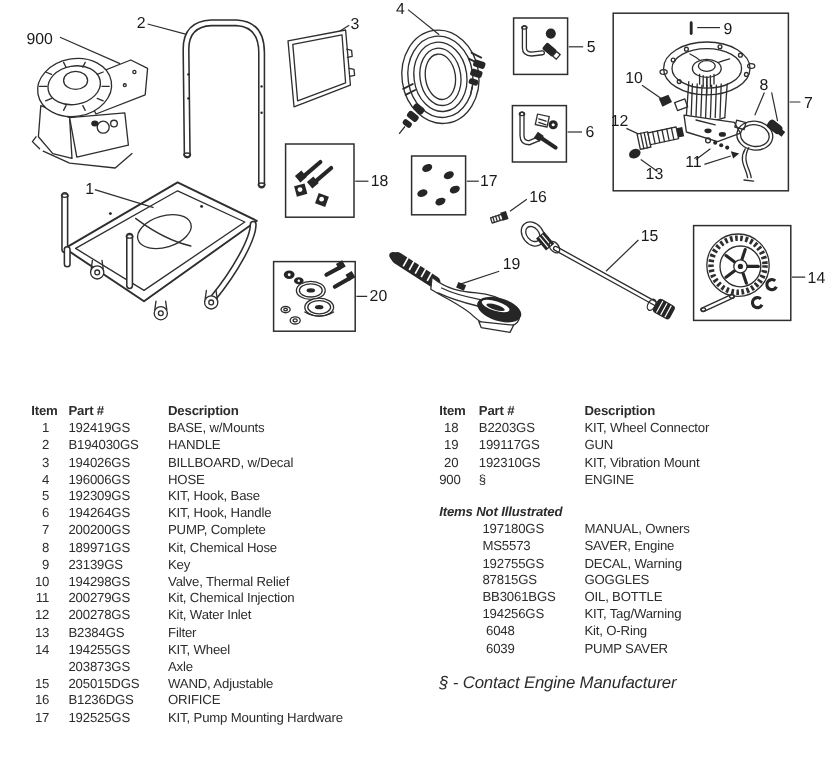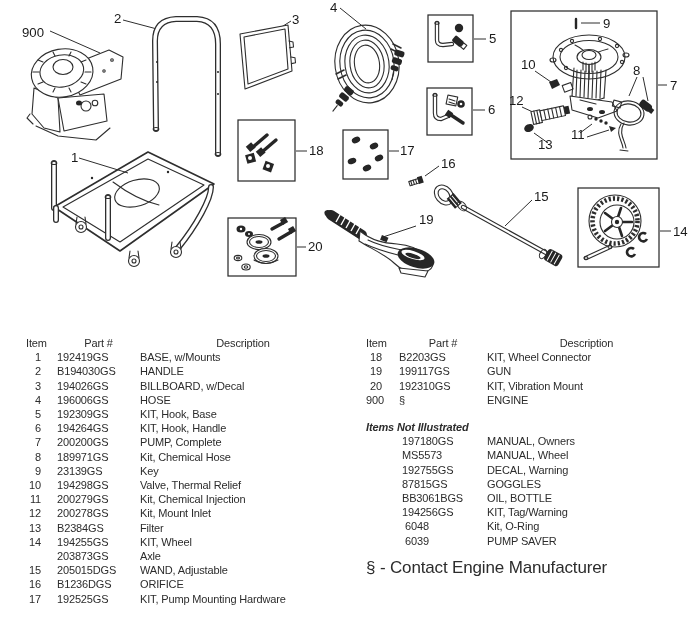--- a/index.html
+++ b/index.html
@@ -22,7 +22,7 @@
   table.t{border-collapse:collapse;table-layout:fixed;}
   table.t td,table.t th{padding:0;font-size:11px;line-height:14.2px;color:#2c2c2c;
      font-weight:normal;text-align:left;white-space:nowrap;letter-spacing:-0.15px;overflow:visible;}
-  table.t th{font-weight:normal;text-align:center;}
+  table.t th{font-weight:bold;}
   .lt{position:absolute;left:26px;top:0;}
   .rt{position:absolute;left:366px;top:0;width:325px;}
   .lt .c1{width:15px;} .lt td.c1{text-align:right;}

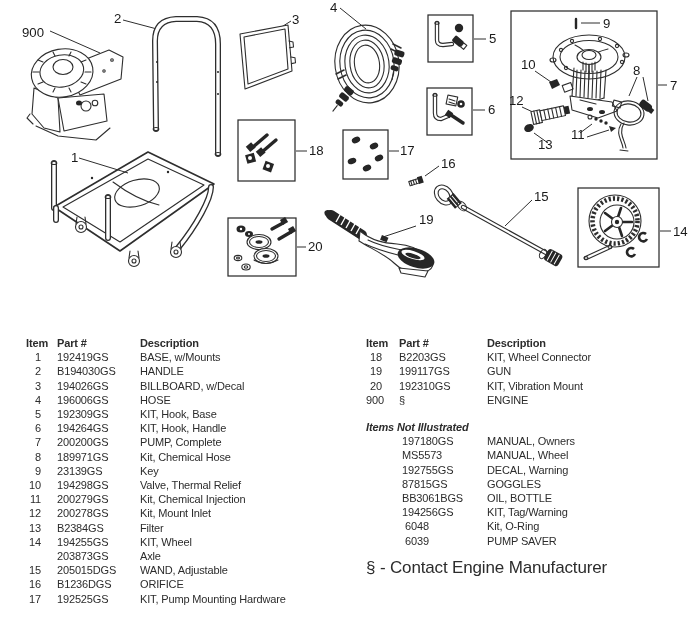--- a/index.html
+++ b/index.html
@@ -511,7 +511,7 @@
             </tr>
       <tr>
               <td class="s1">MS5573</td>
-              <td class="s3">MANUAL, Wheel</td>
+              <td class="s3">SAVER, Engine</td>
             </tr>
       <tr>
               <td class="s1">192755GS</td>

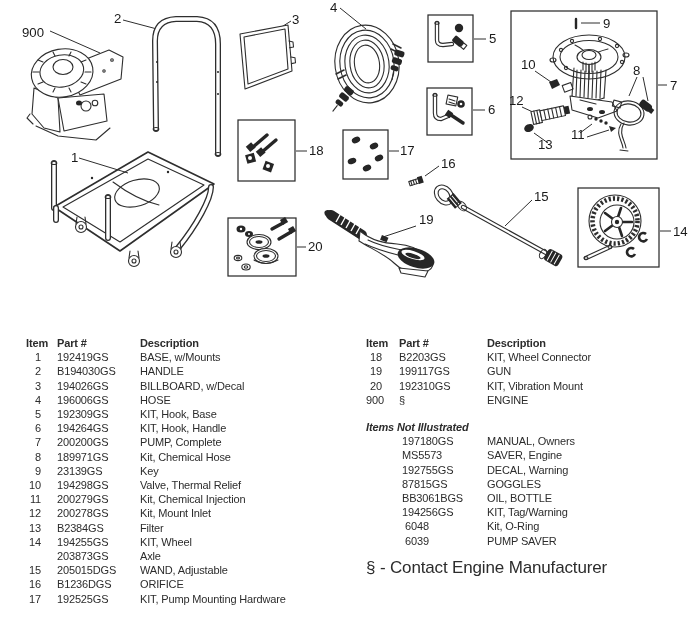--- a/index.html
+++ b/index.html
@@ -427,7 +427,7 @@
     <tr>
             <td class="c1">12</td>
             <td class="c2">200278GS</td>
-            <td class="c3">Kit, Mount Inlet</td>
+            <td class="c3">Kit, Water Inlet</td>
           </tr>
     <tr>
             <td class="c1">13</td>

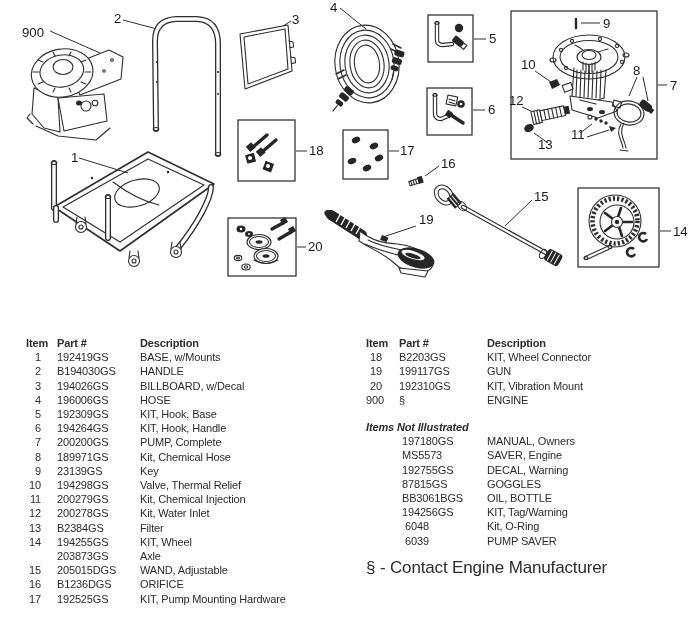--- a/index.html
+++ b/index.html
@@ -33,7 +33,7 @@
   .rt .op1{padding-left:39px;}
   h4.sec{font-size:11px;line-height:14.2px;font-weight:bold;margin:13px 0 0 0;color:#2c2c2c;
      letter-spacing:-0.15px;font-style:italic;}
-  .fnote{margin-top:13px;font-size:17px;line-height:14.2px;color:#2c2c2c;letter-spacing:-0.15px;}
+  .fnote{margin-top:13px;font-size:14px;line-height:14.2px;color:#2c2c2c;letter-spacing:-0.15px;font-style:italic;}
 </style>
 </head>
 <body>

